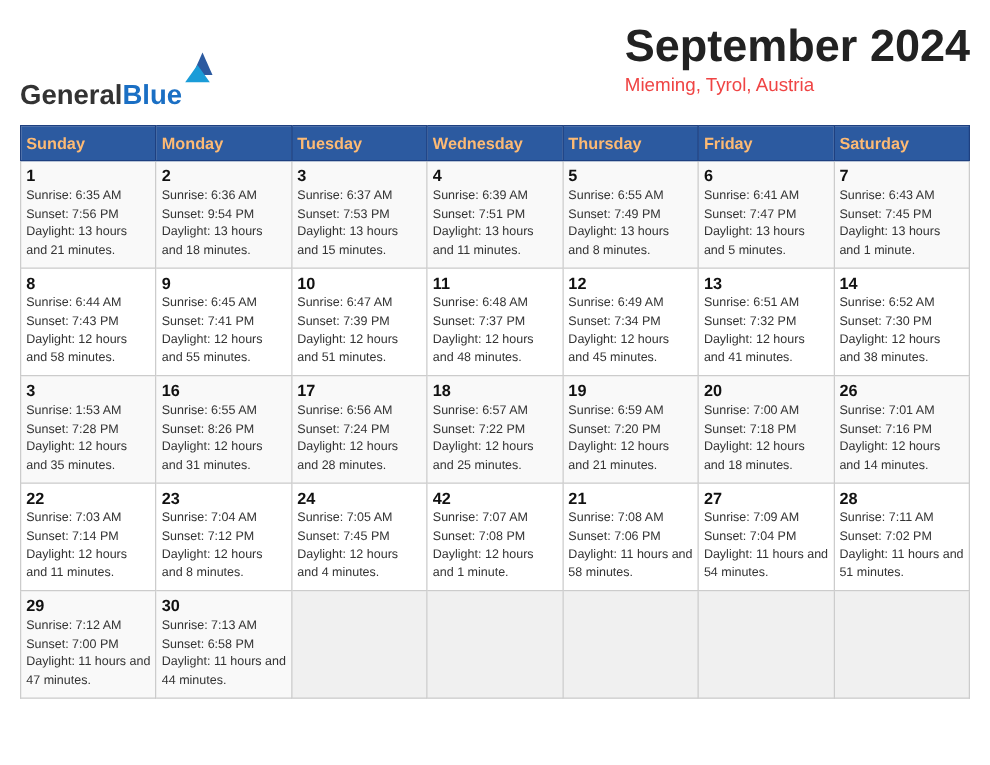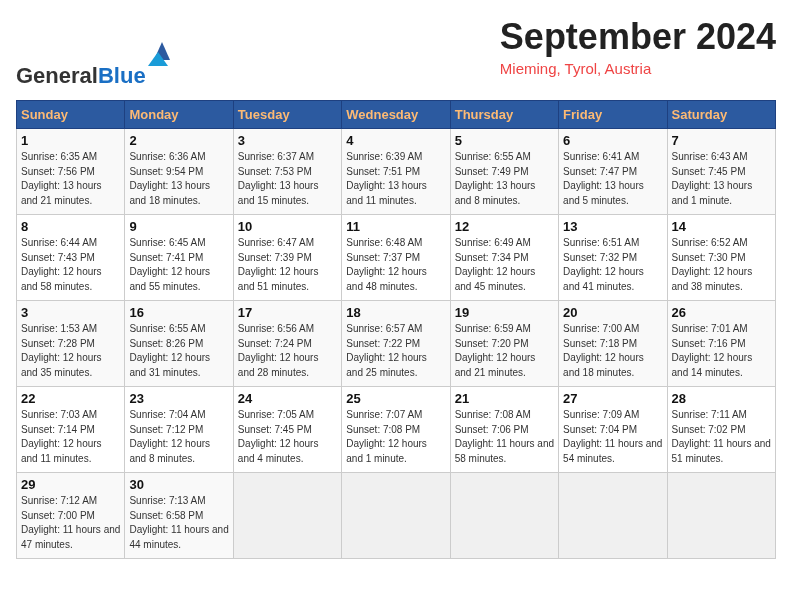--- a/index.html
+++ b/index.html
@@ -297,7 +297,7 @@
 and 4 minutes.</div>
         </td>
         <td>
-          <div class="day-num">25</div>
+          <div class="day-num">42</div>
           <div class="day-detail">Sunrise: 7:07 AM
 Sunset: 7:08 PM
 Daylight: 12 hours

